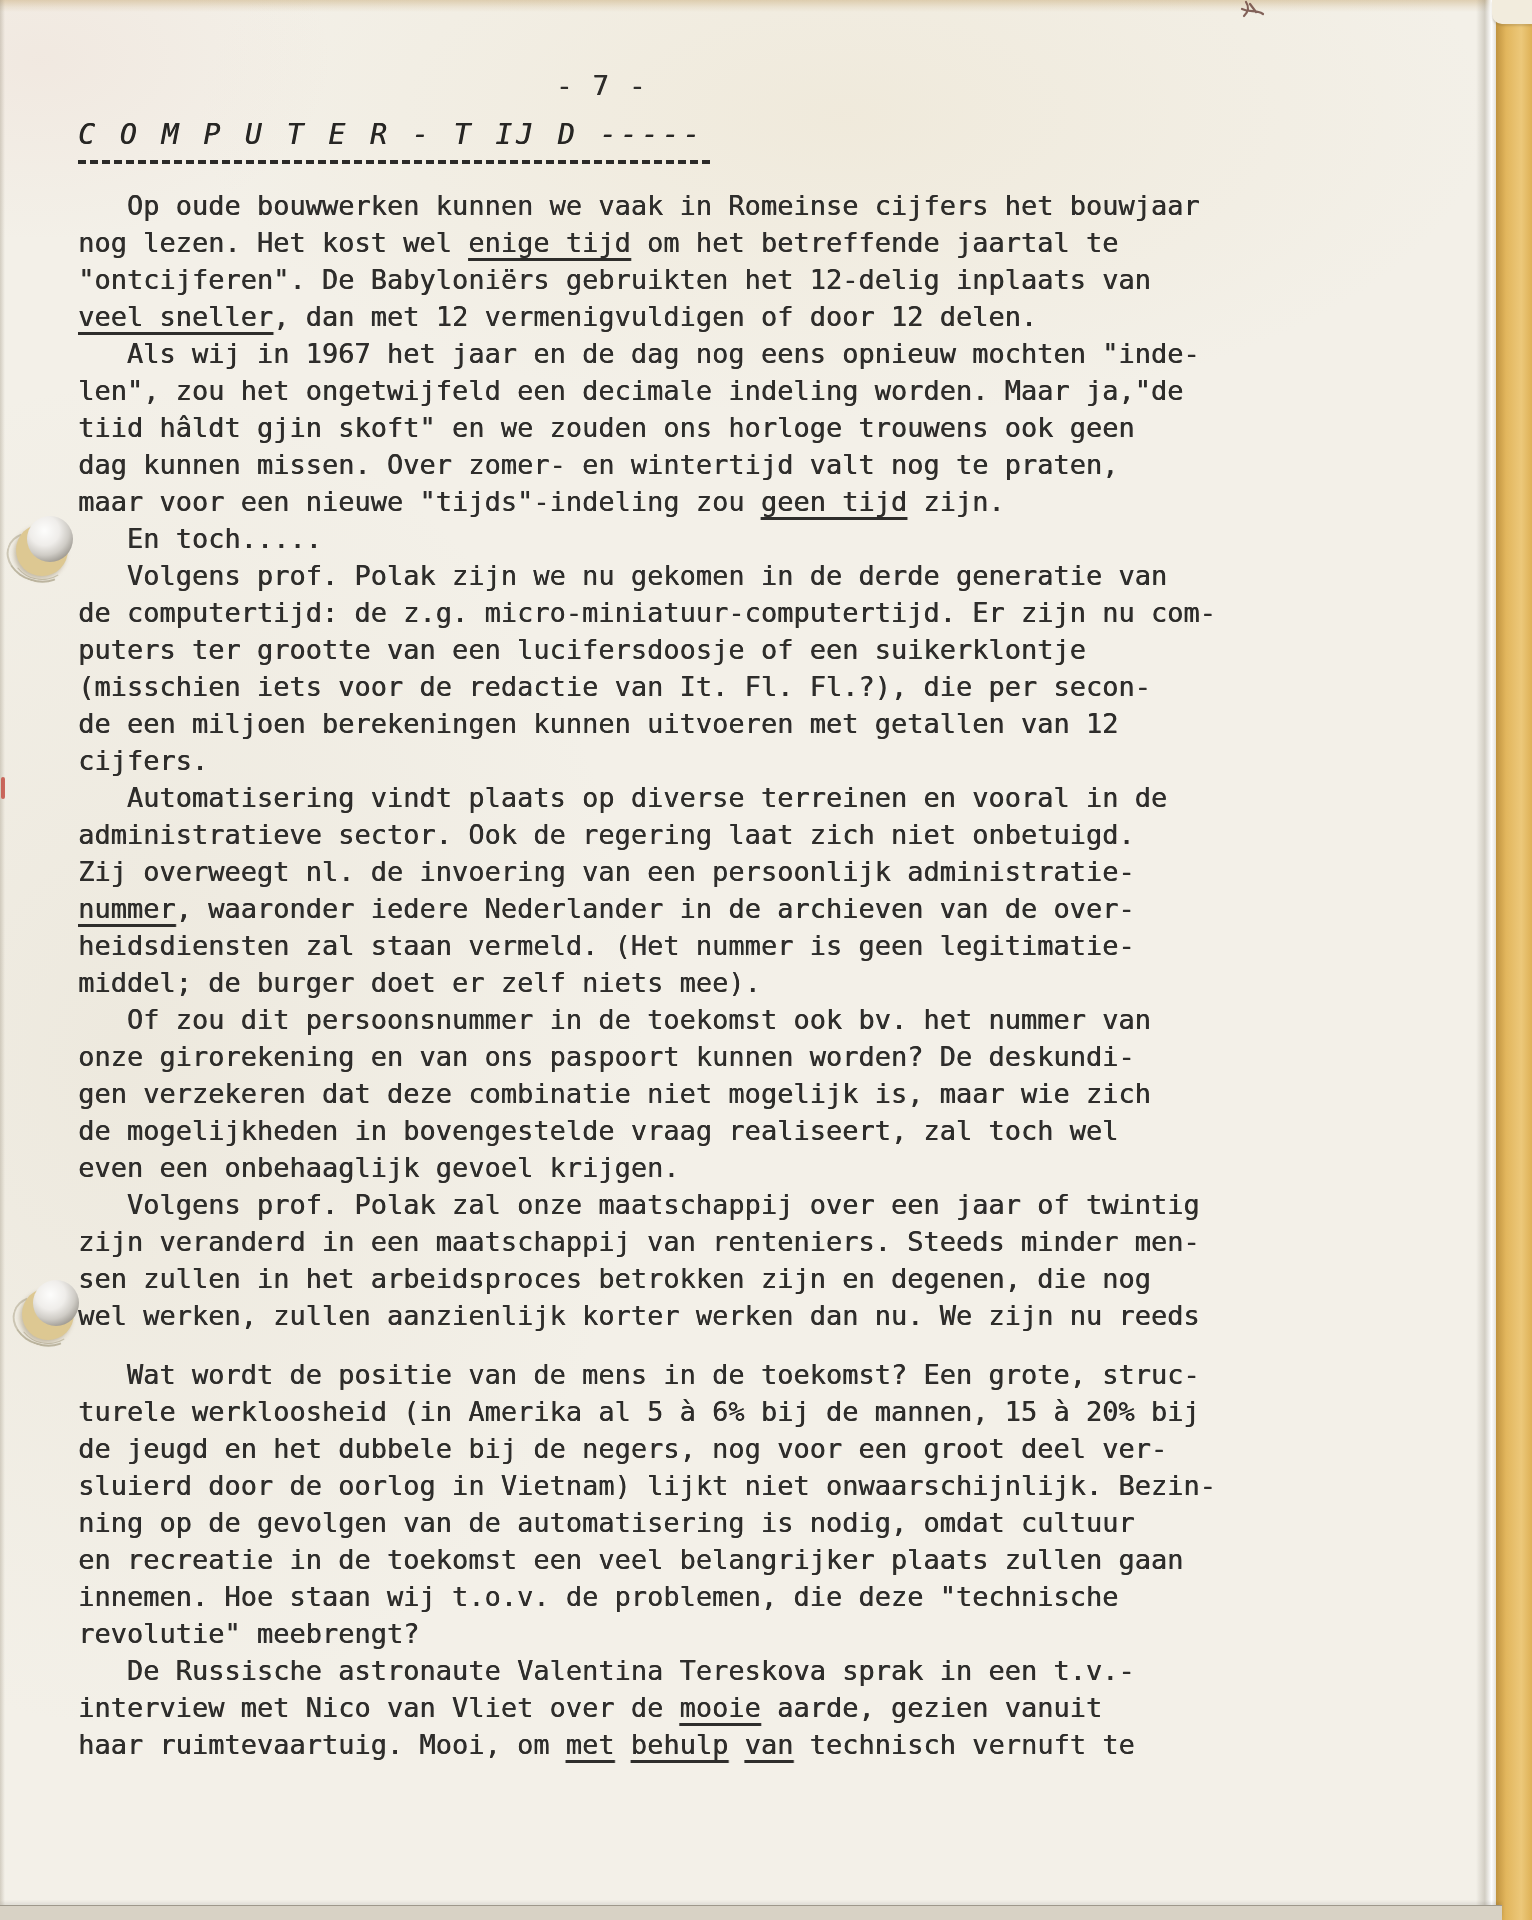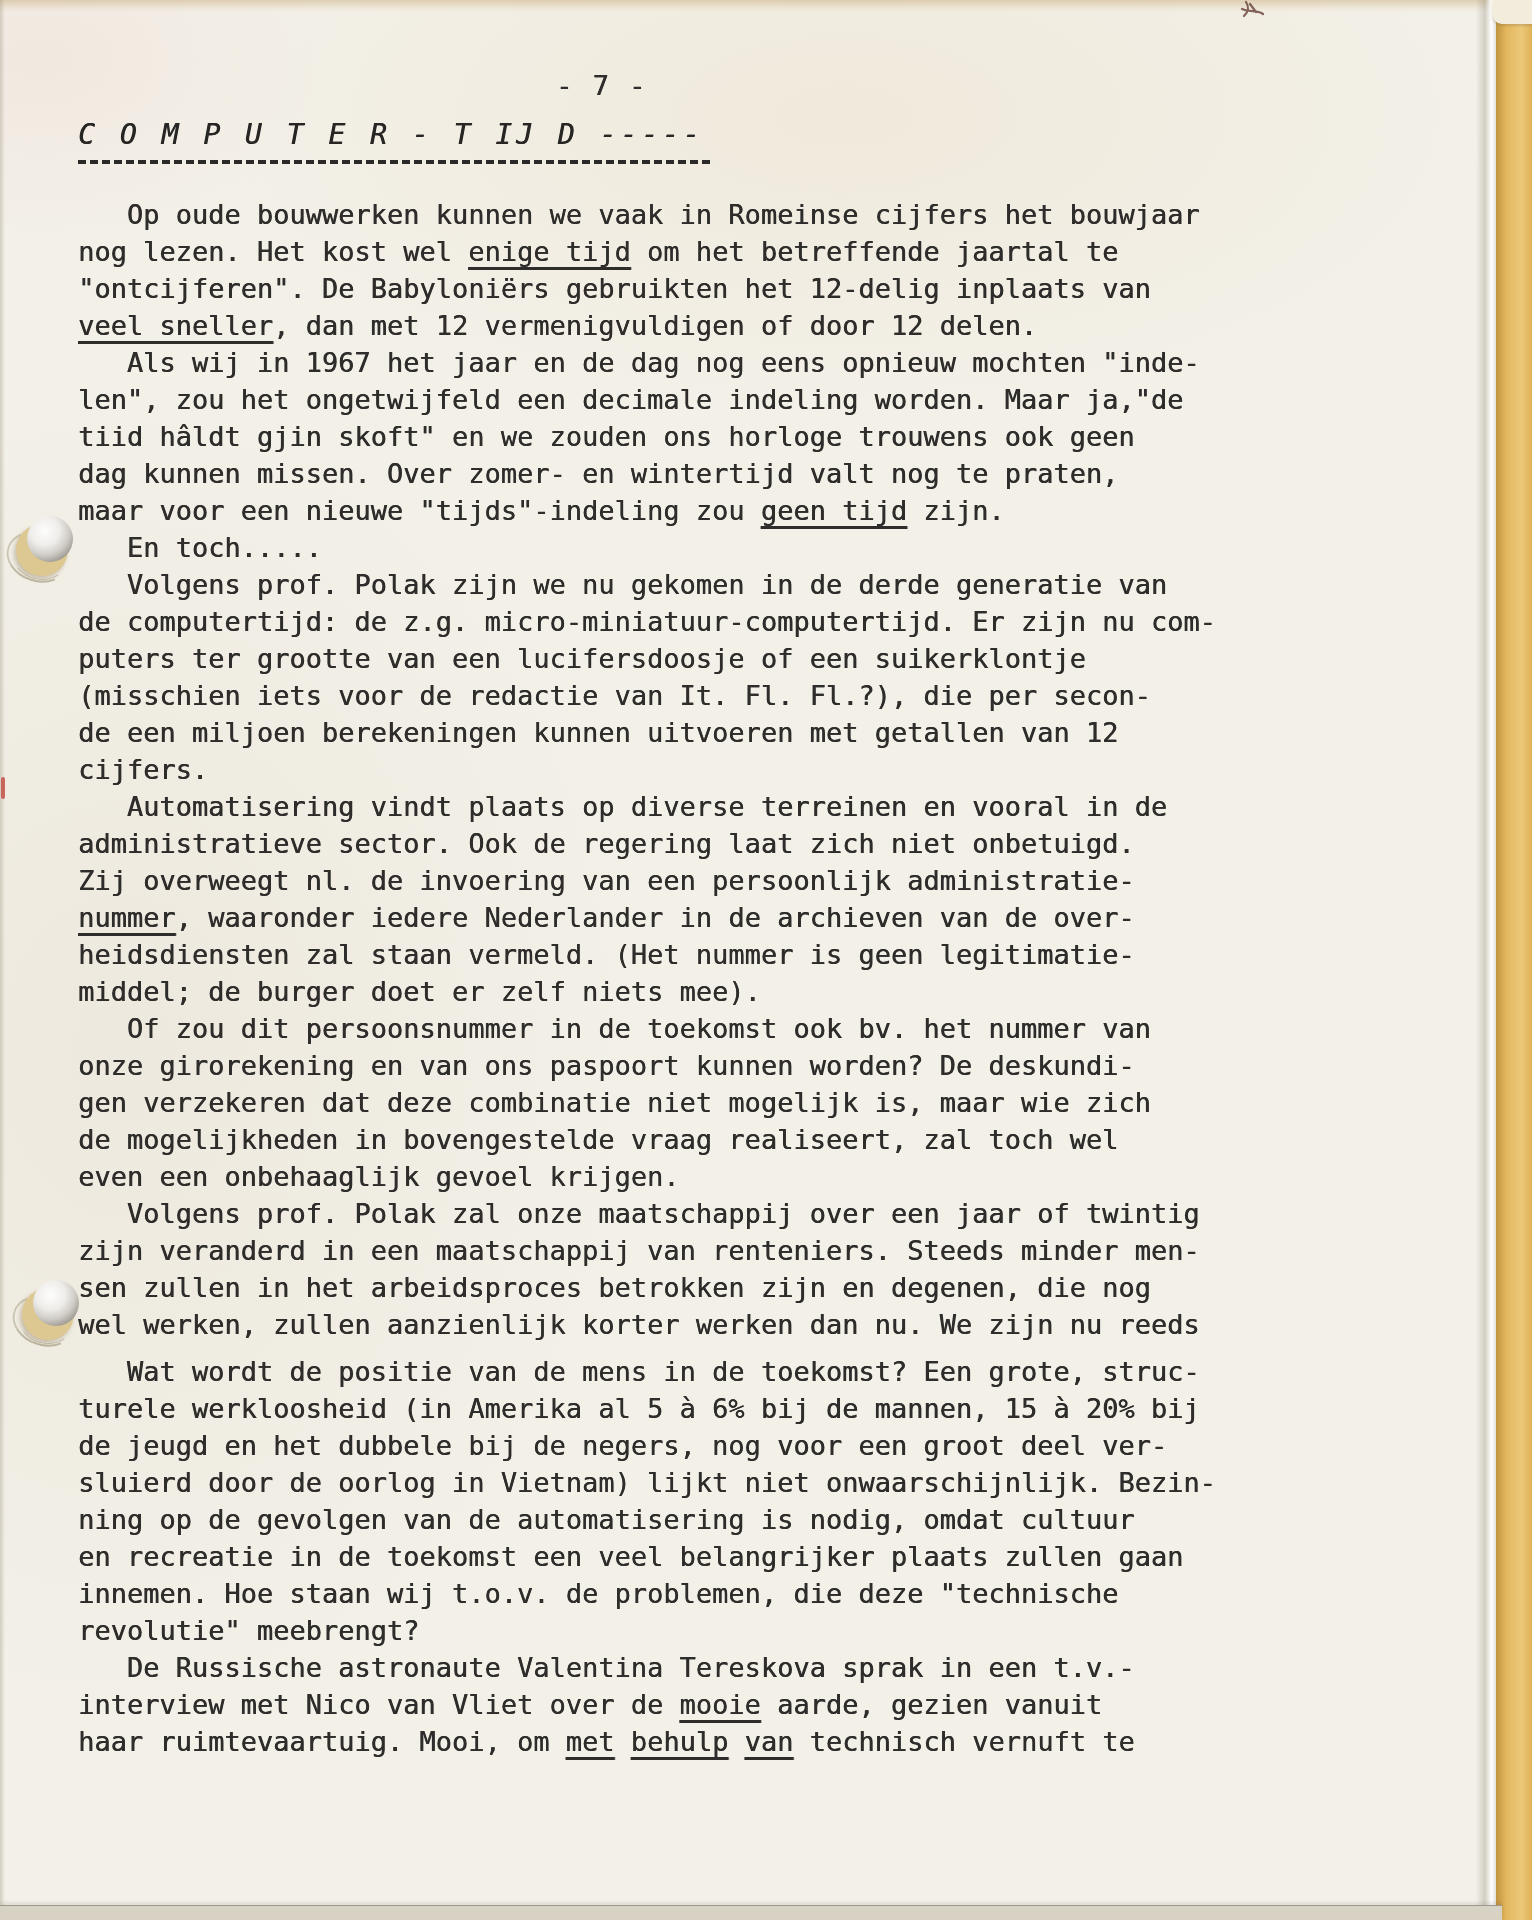--- a/index.html
+++ b/index.html
@@ -84,7 +84,7 @@
     font-style:italic;
   }
   .body-text {
-    position:absolute; left:78px; top:196px; width:1180px;
+    position:absolute; left:78px; top:187px; width:1180px;
     font-size:27px; line-height:37px;
     text-shadow:0.4px 0 0 currentColor;
   }

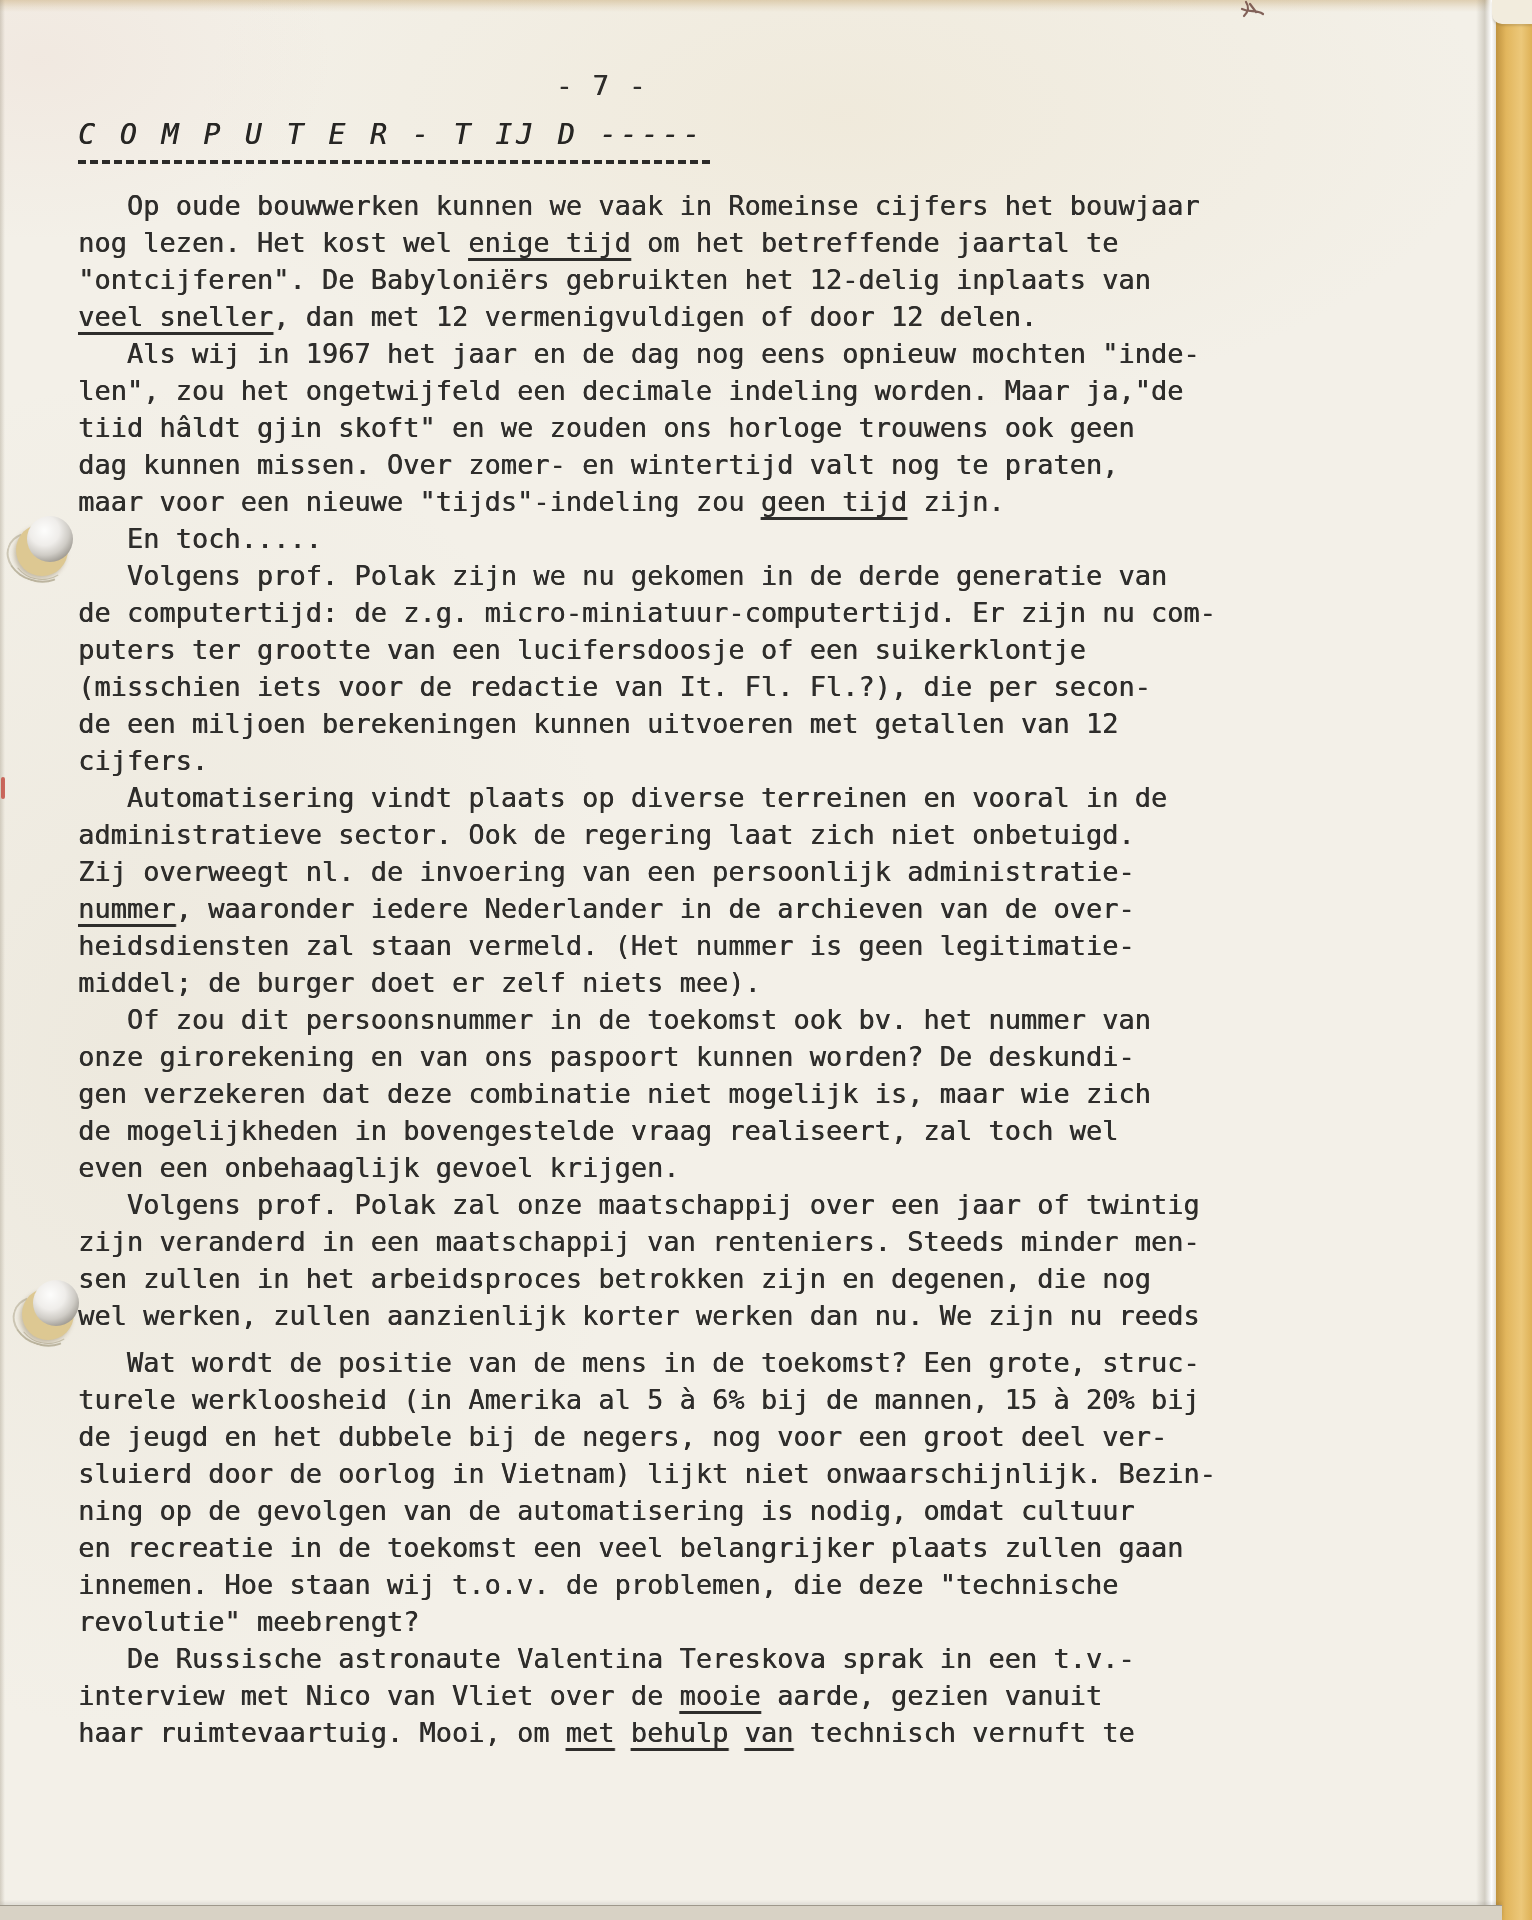--- a/index.html
+++ b/index.html
@@ -89,7 +89,7 @@
     text-shadow:0.4px 0 0 currentColor;
   }
   .line { white-space:pre; }
-  .line.gap { margin-top:10px; }
+  .line.gap { margin-top:22px; }
   .u {
     text-decoration:underline;
     text-decoration-thickness:3px;

